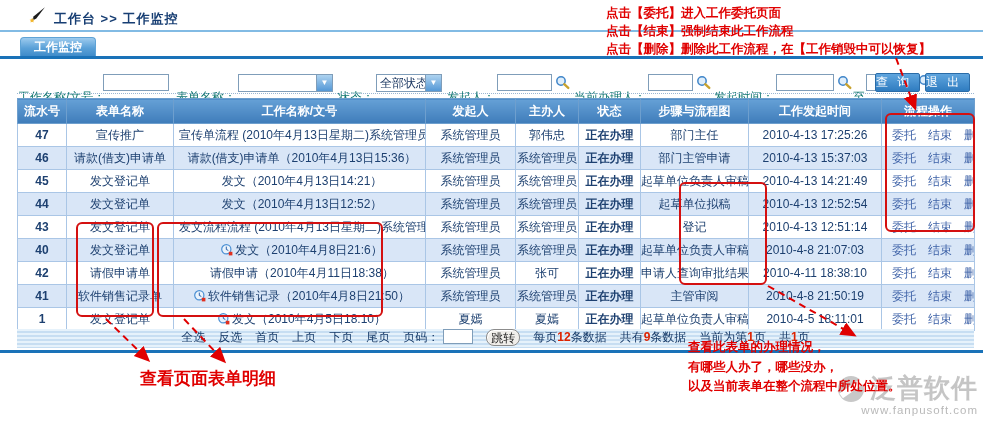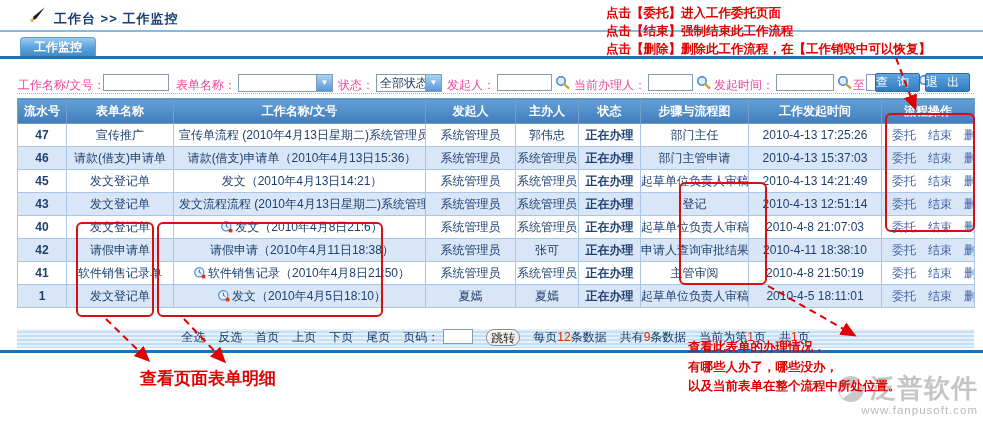--- a/index.html
+++ b/index.html
@@ -25,7 +25,7 @@
   
   .filters { position:absolute; left:0; top:70px; width:983px; height:25px; }
   .filters .dotted { position:absolute; left:17px; top:23px; width:957px; border-bottom:1px dotted #9ab6d4; }
-  .flabel { position:absolute; top:7px; color:#ec4899; white-space:nowrap; }
+  .flabel { position:absolute; top:19px; color:#0f766e; white-space:nowrap; }
   .finput { position:absolute; top:4px; height:17px; background:#ffffff; border:1px solid #7f9db9; font-size:12px; padding:0 2px; color:#333; }
   .fselect { position:absolute; top:4px; height:18px; background:#ffffff; border:1px solid #7f9db9; display:flex; cursor:pointer; }
   .sel-text { flex:1; line-height:16px; padding:0 3px; color:#16335e; overflow:hidden; white-space:nowrap; }

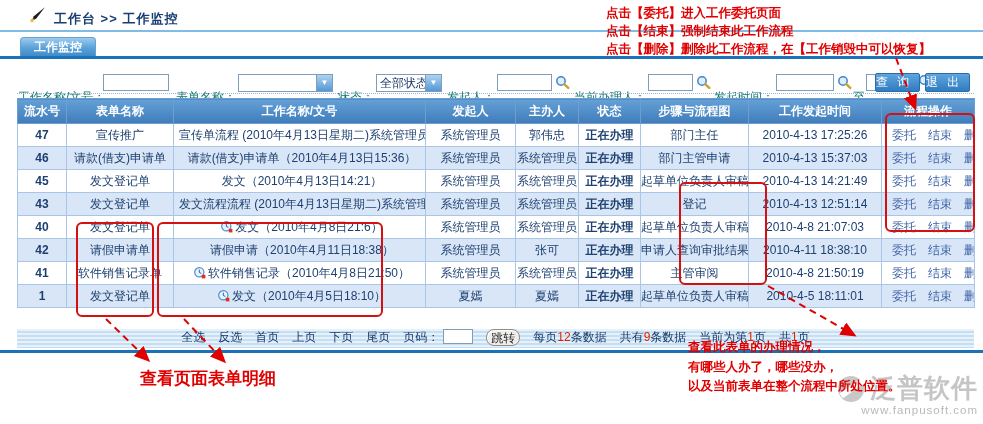--- a/index.html
+++ b/index.html
@@ -209,6 +209,21 @@
       </td>
     </tr>
       <tr>
+      <td class="c-serial">44</td>
+      <td class="c-form">发文登记单</td>
+      <td class="c-work">
+        <span>发文（2010年4月13日12:52）</span>
+      </td>
+      <td>系统管理员</td>
+      <td>系统管理员</td>
+      <td class="c-status">正在办理</td>
+      <td class="c-step">起草单位拟稿</td>
+      <td>2010-4-13 12:52:54</td>
+      <td class="c-ops">
+        <a>委托</a><a>结束</a><a>删除</a>
+      </td>
+    </tr>
+      <tr>
       <td class="c-serial">43</td>
       <td class="c-form">发文登记单</td>
       <td class="c-work">

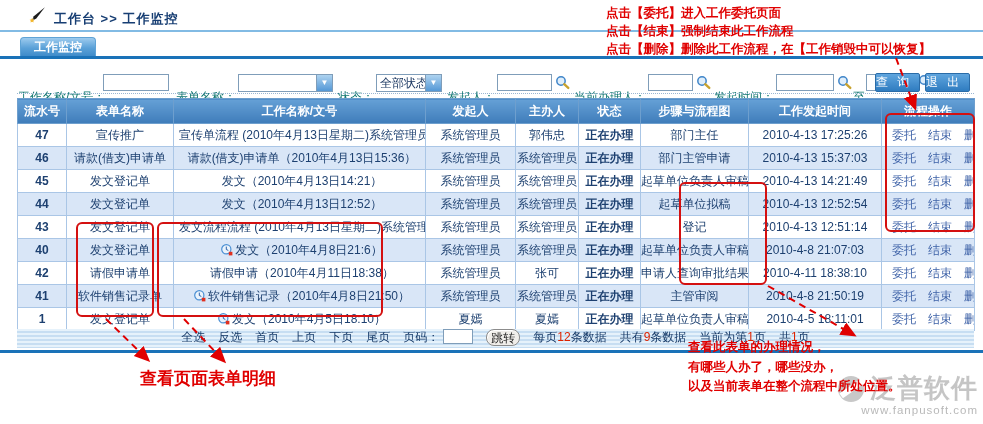--- a/index.html
+++ b/index.html
@@ -56,7 +56,7 @@
            background:repeating-linear-gradient(#e6f2fb 0px,#e6f2fb 2px,#c7def2 2px,#c7def2 4px);
            display:flex; align-items:flex-start; justify-content:center; gap:13px; color:#163a68; }
   .pager a { color:#163a68; text-decoration:none; cursor:pointer; }
-  .pager .num { color:#dd2200; }
+  .pager .num { color:#dd2200;font-weight:bold; }
   .page-input { width:30px; height:15px; border:1px solid #7f9db9; background:#fff; }
   .jump-btn { height:17px; padding:0 4px; font-size:12px; background:#f0eeea; border:1px solid #8c8c8c;
               border-radius:8px; box-shadow:inset 1px 1px 0 #fff; cursor:pointer; color:#222; }

